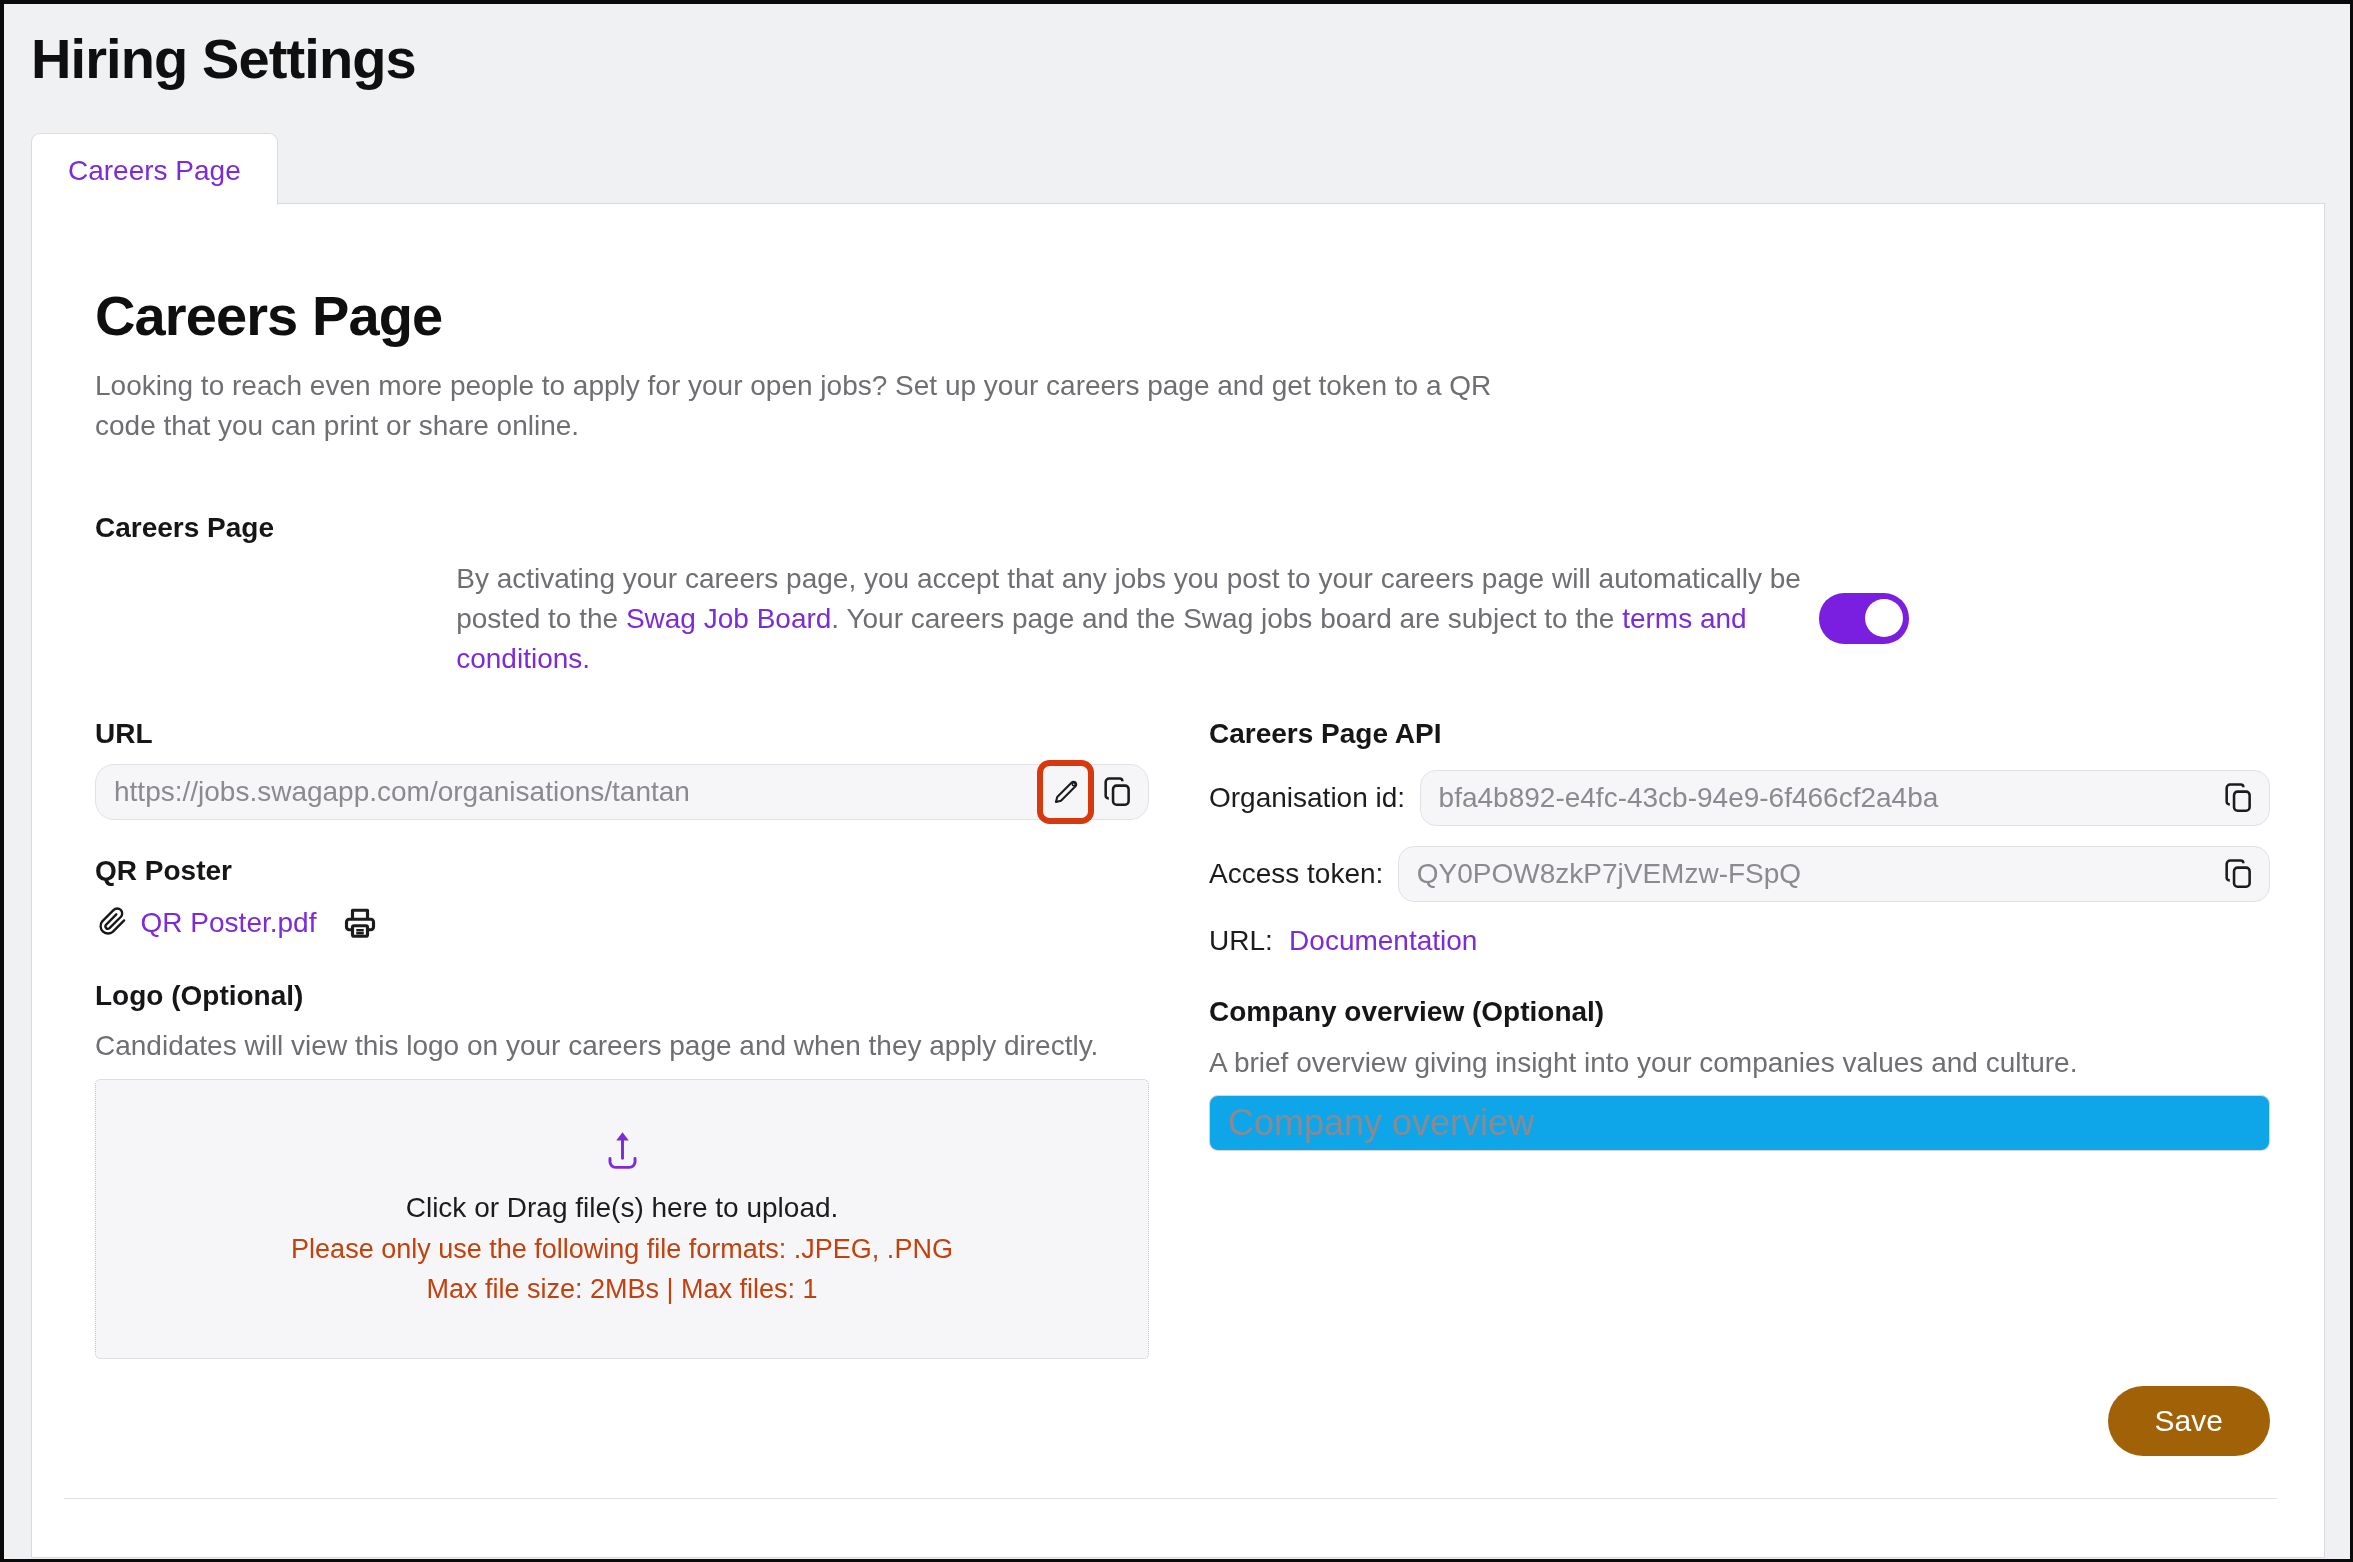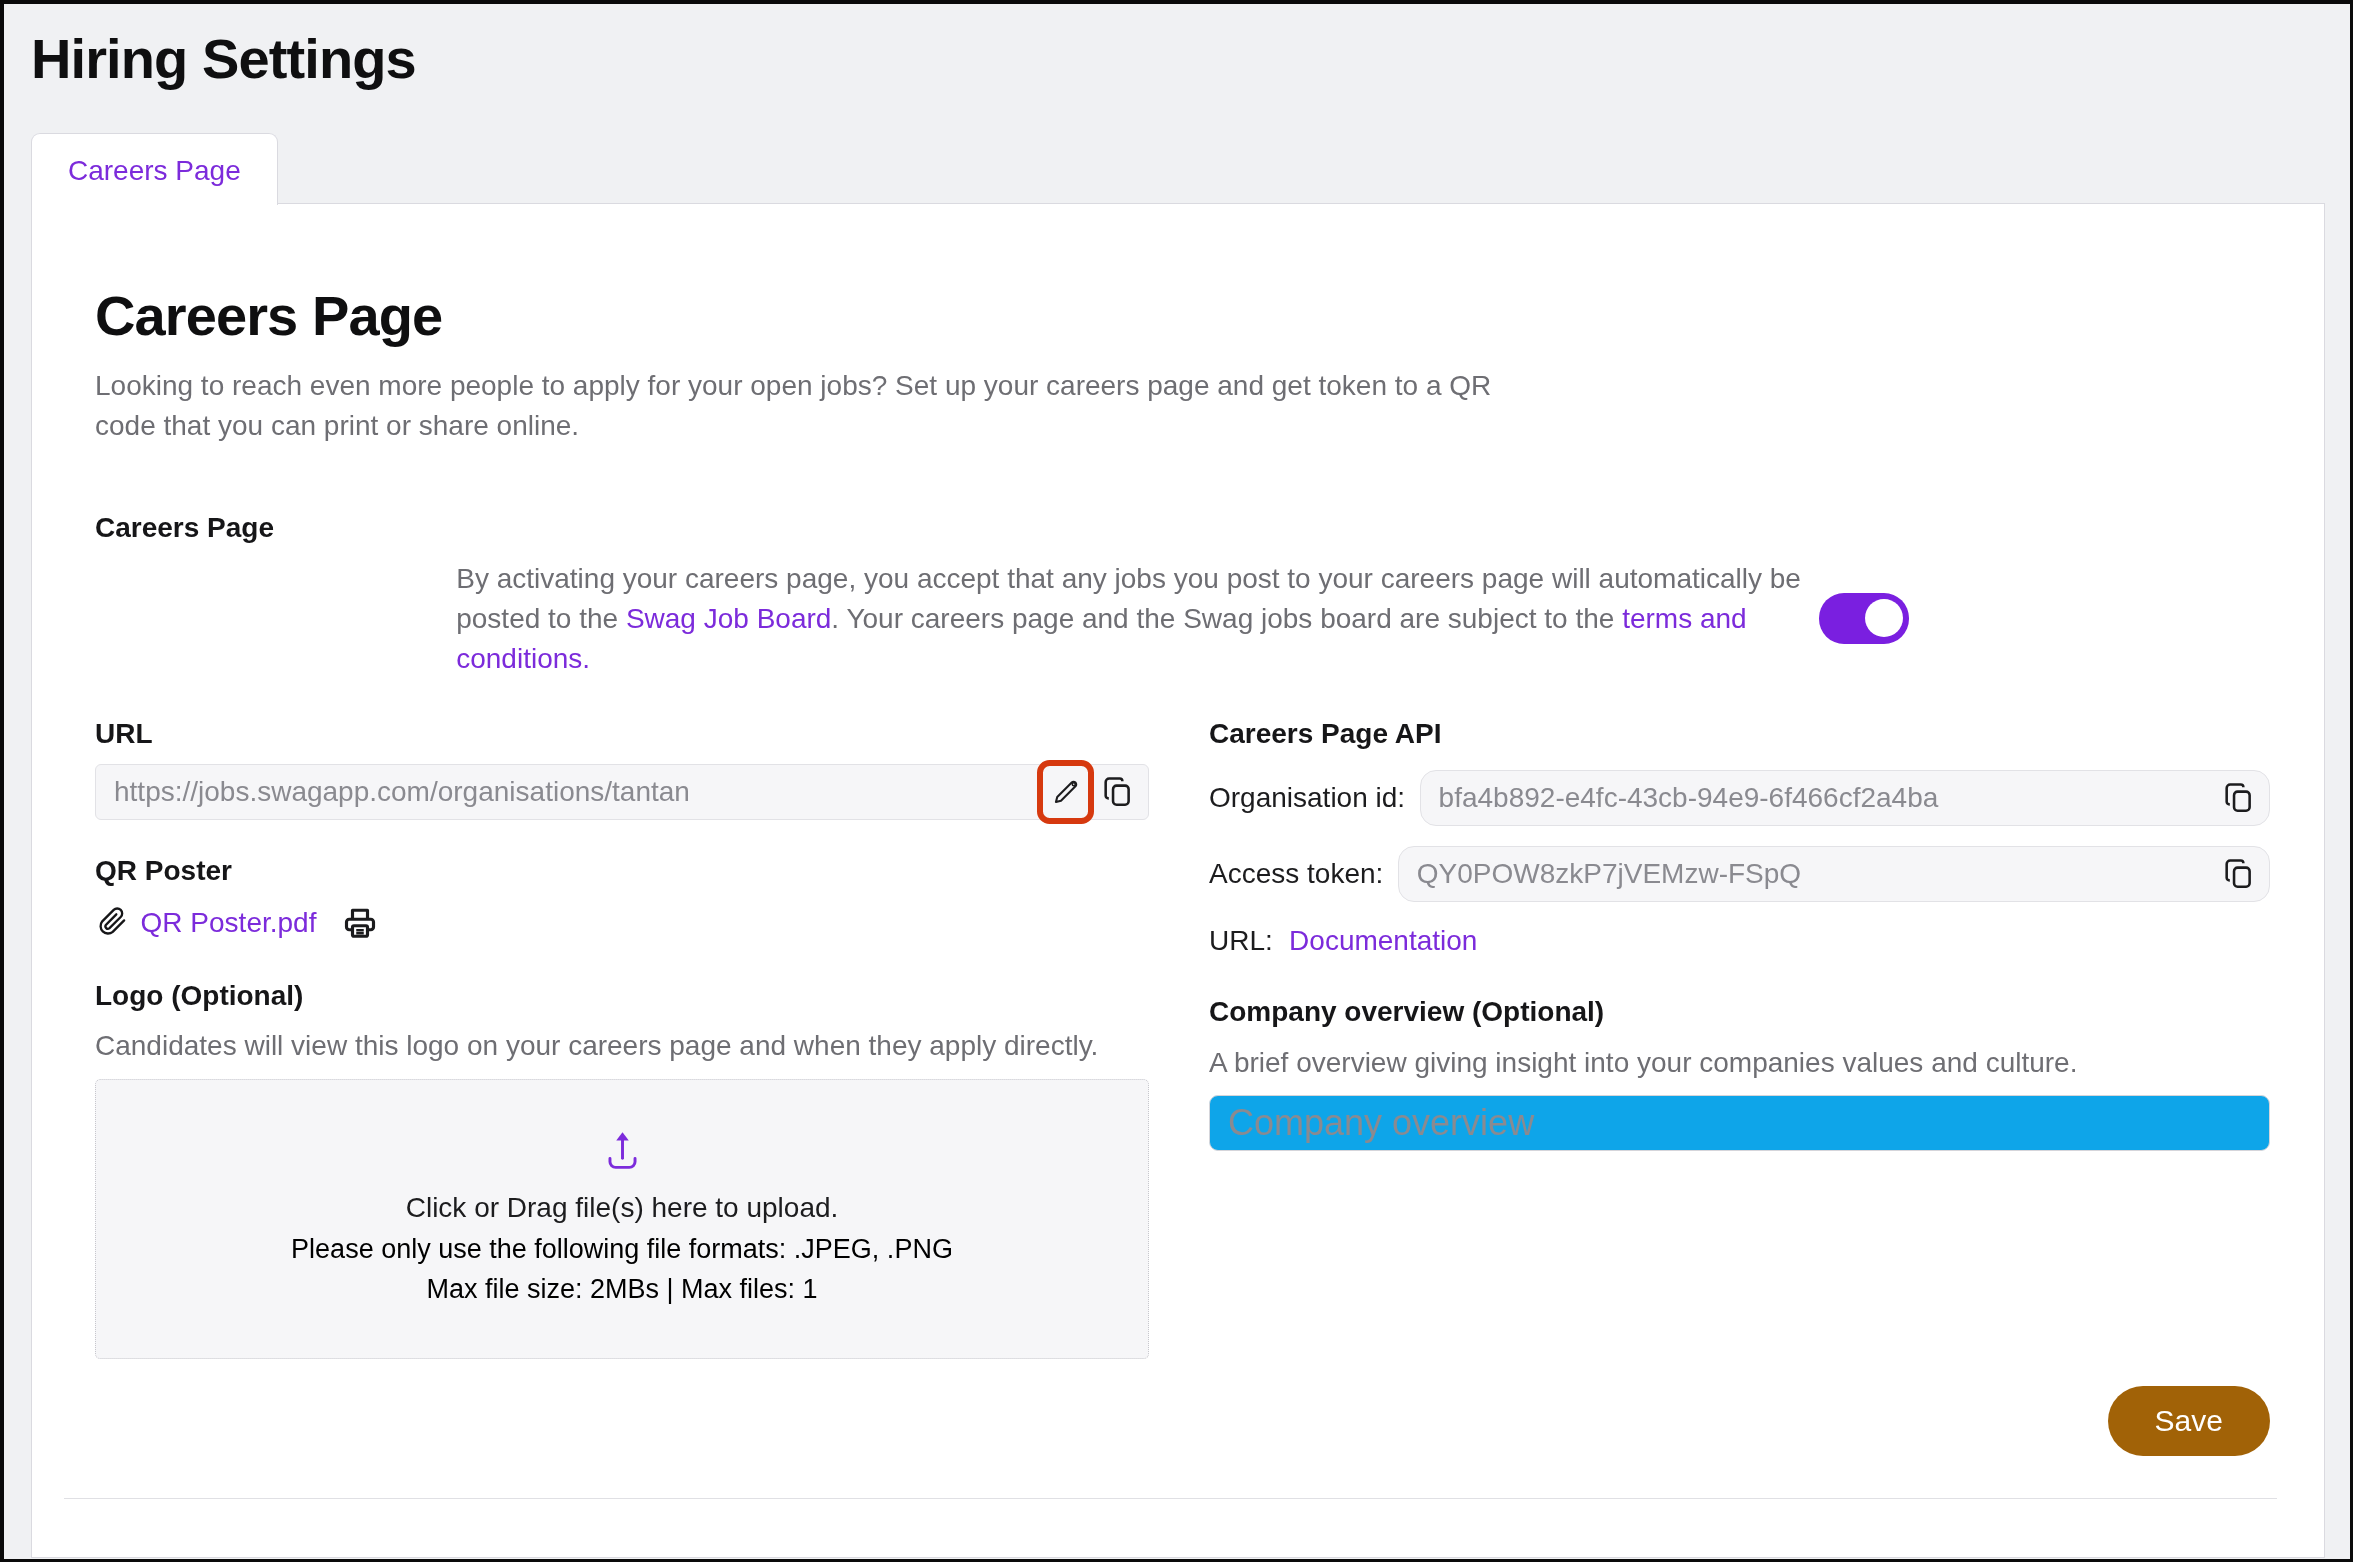--- a/index.html
+++ b/index.html
@@ -53,7 +53,7 @@
 
   .input-box {
     display: flex; align-items: center;
-    height: 56px; background: #f6f6f8; border: 1.8px solid #e2e2e6; border-radius: 6px;
+    height: 56px; background: #f6f6f8; border: 1.8px solid #e2e2e6; border-radius: 19px;
     padding: 0 11px 0 18px;
   }
   .input-text { flex: 1; font-size: 28px; color: #8a8a90; white-space: nowrap; overflow: hidden; }

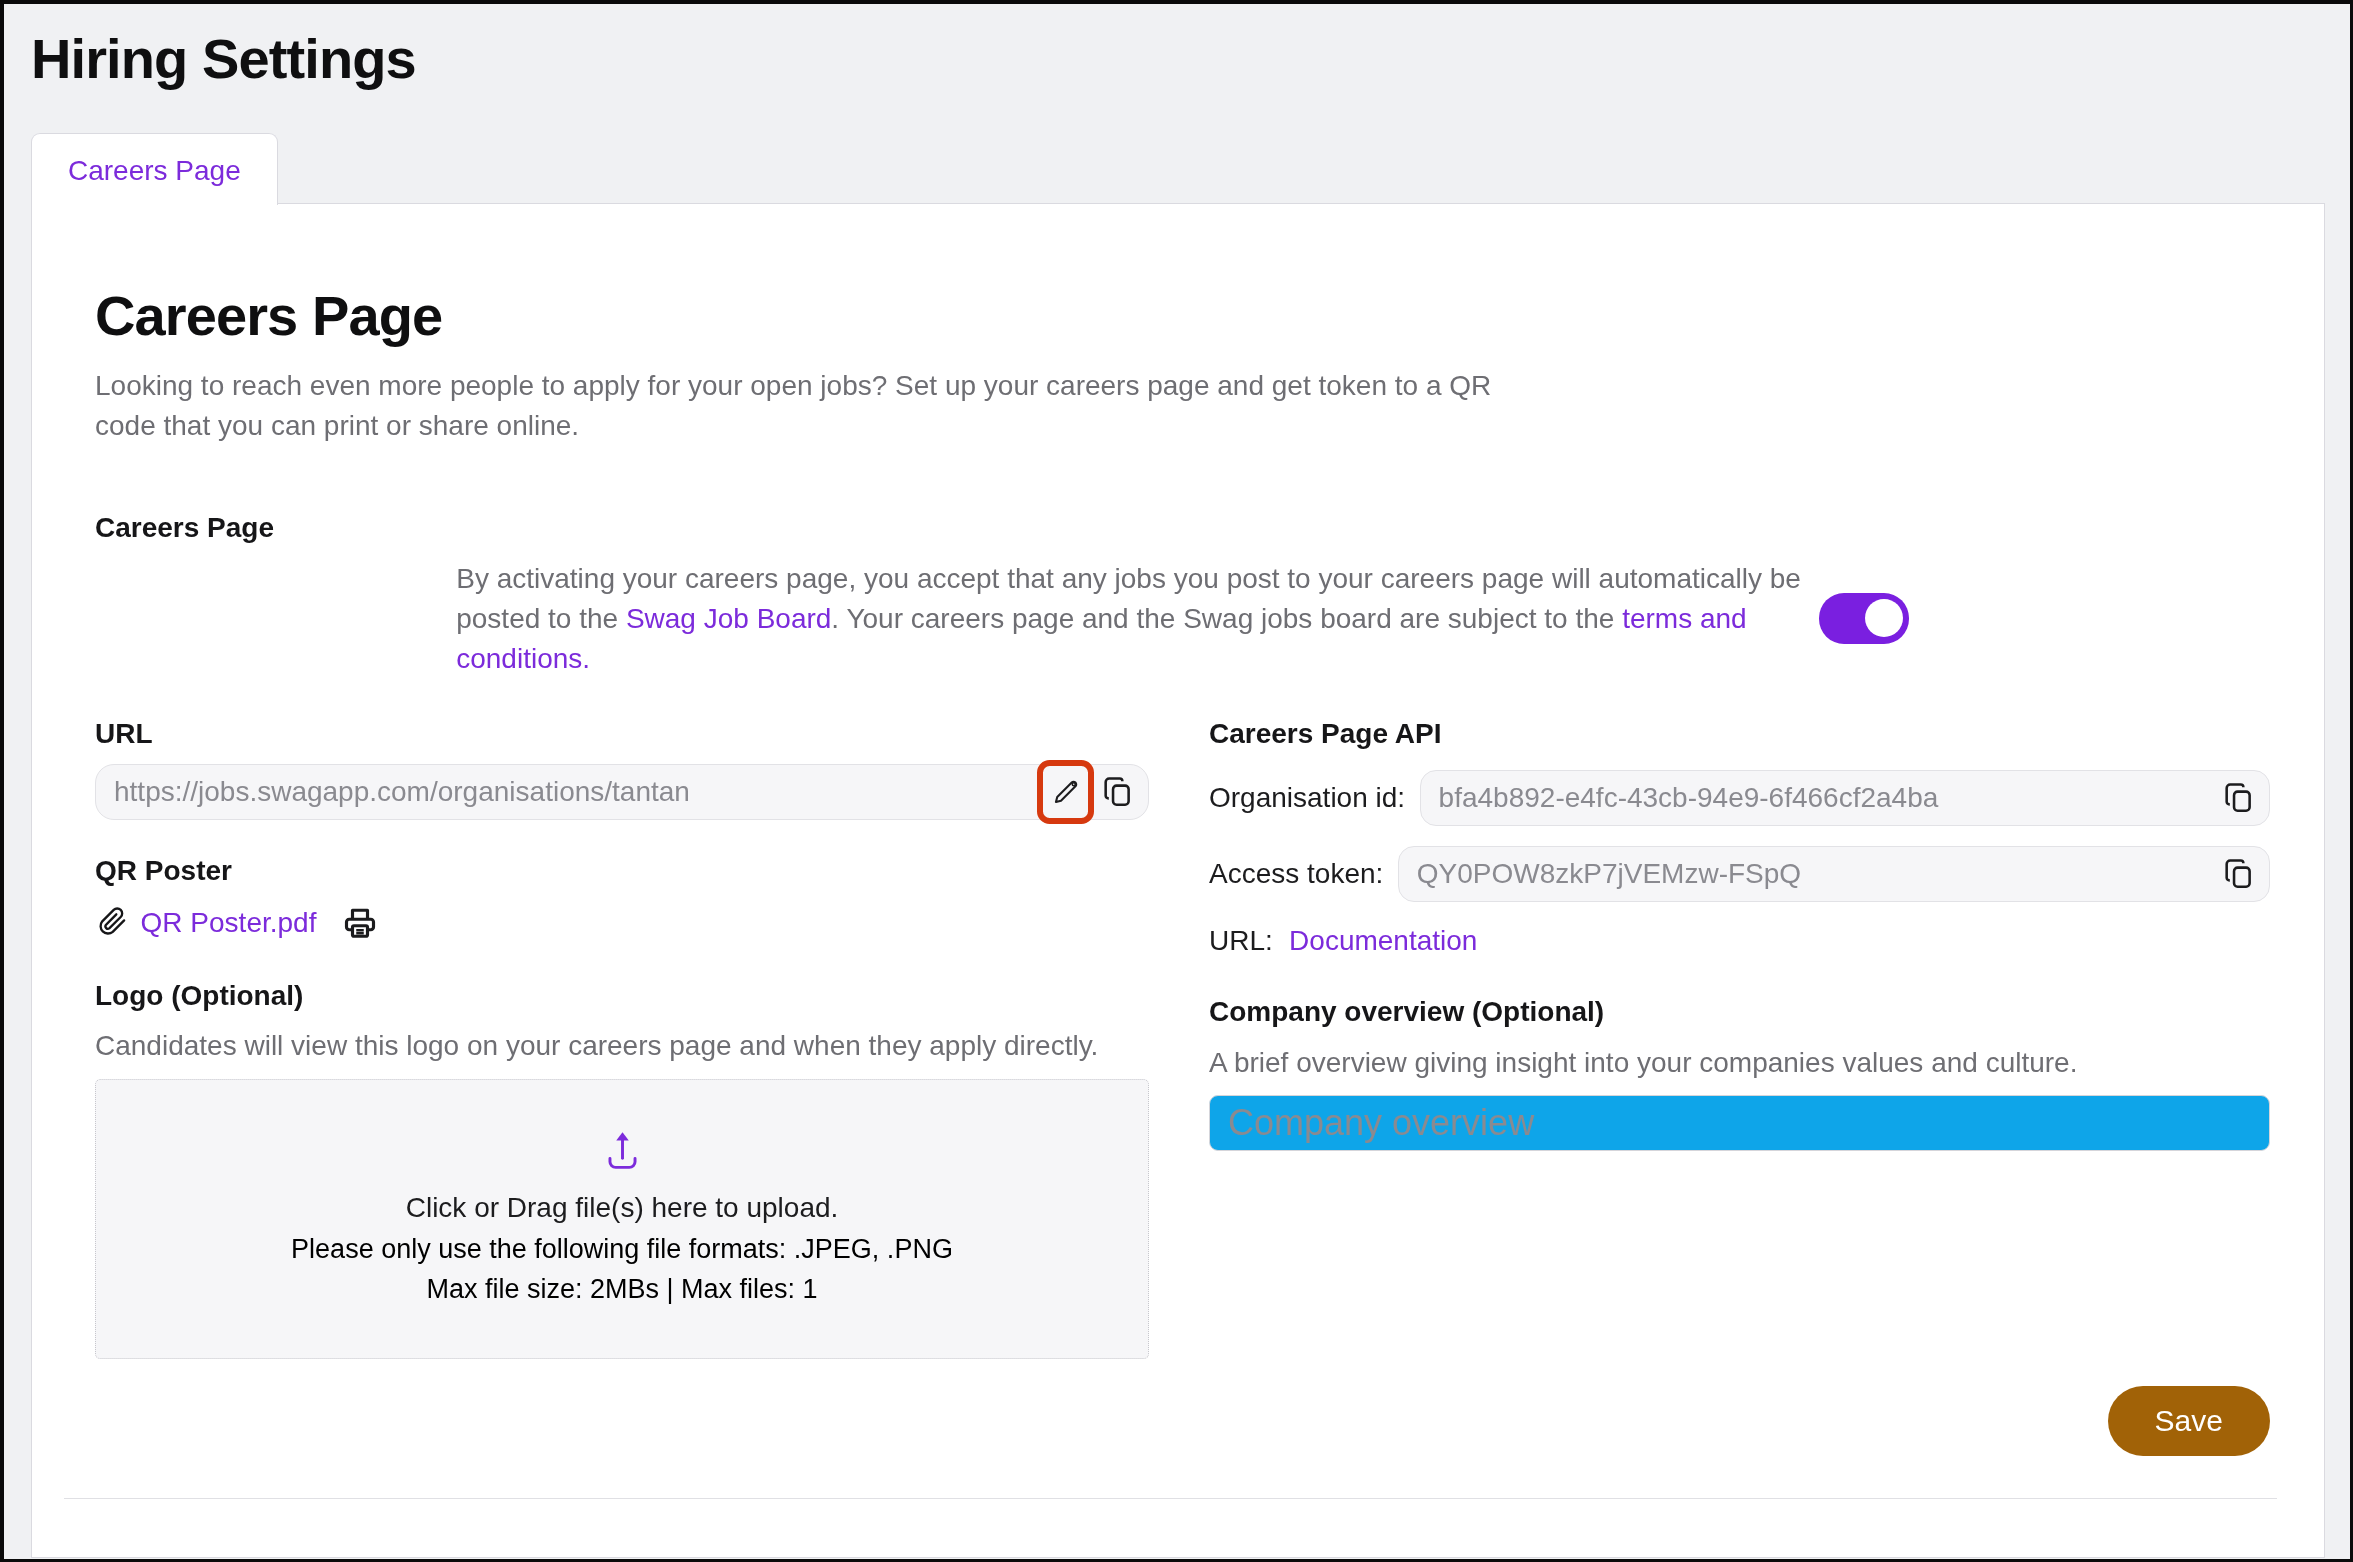--- a/index.html
+++ b/index.html
@@ -81,7 +81,7 @@
   }
   .dropzone .upload-glyph { color: #7c2bdb; margin-bottom: 9px; }
   .dz-title { font-size: 28px; line-height: 42px; color: #1c1c1e; }
-  .dz-sub { font-size: 27px; line-height: 40px; color: #000000; }
+  .dz-sub { font-size: 27px; line-height: 40px; color: #c2410c; }
 
   .api-row { display: flex; align-items: center; margin-top: 20px; }
   .api-label { font-size: 28px; color: #1c1c1e; white-space: nowrap; margin-right: 14.5px; }

